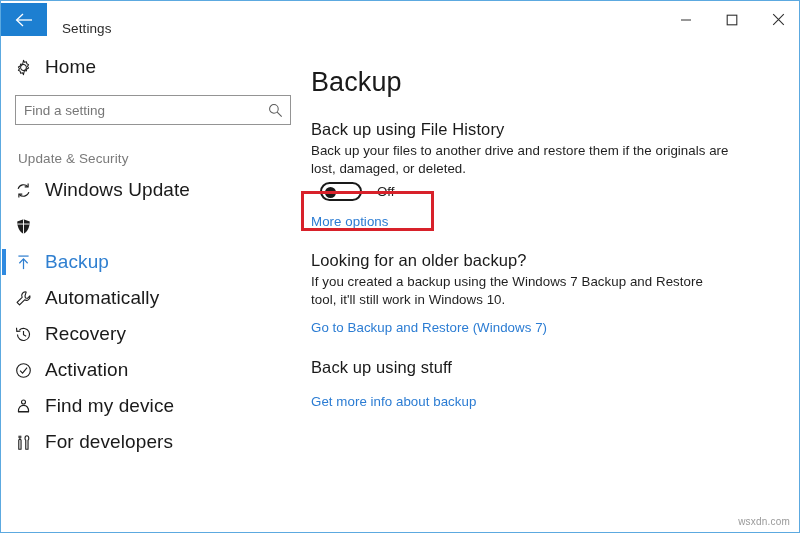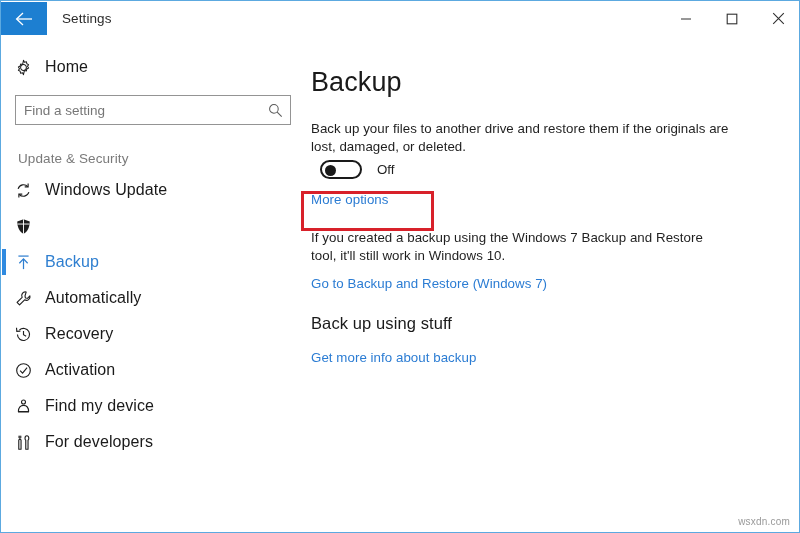--- a/index.html
+++ b/index.html
@@ -29,7 +29,7 @@
     height: 35px;
     background: #ffffff;
     display: flex;
-    align-items: center;
+    align-items: flex-end;
   }
 
   #back-button {

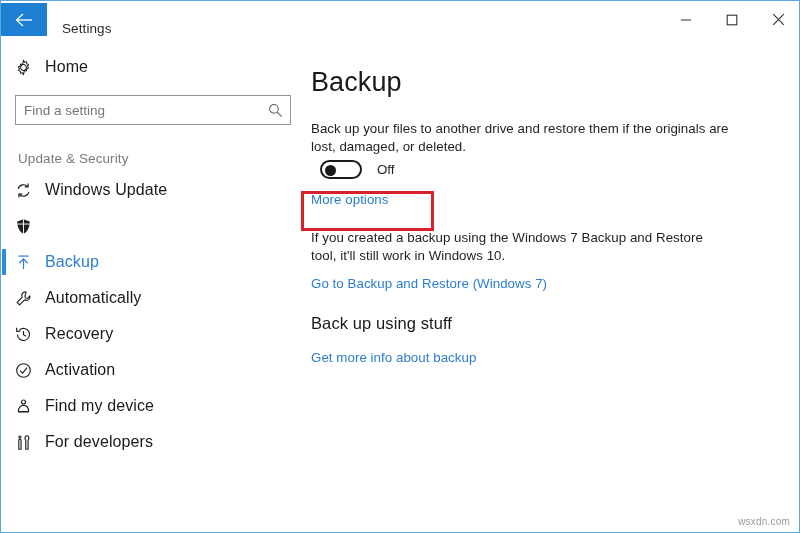--- a/index.html
+++ b/index.html
@@ -103,7 +103,7 @@
   }
   .nav-item .nav-icon svg { display: block; }
   .nav-item .nav-label {
-    font-size: 16px;
+    font-size: 19px;
     color: #1a1a1a;
     letter-spacing: 0.1px;
     white-space: nowrap;

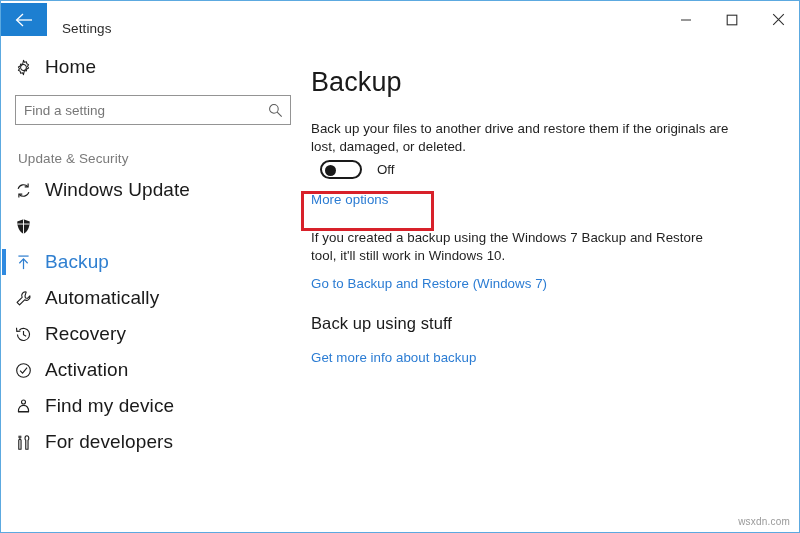--- a/index.html
+++ b/index.html
@@ -437,6 +437,7 @@
       <h1 id="page-title">Backup</h1>
 
       <div class="section">
+        <div class="section-heading">Back up using File History</div>
         <div class="section-body">Back up your files to another drive and restore them if the originals are lost, damaged, or deleted.</div>
 
 

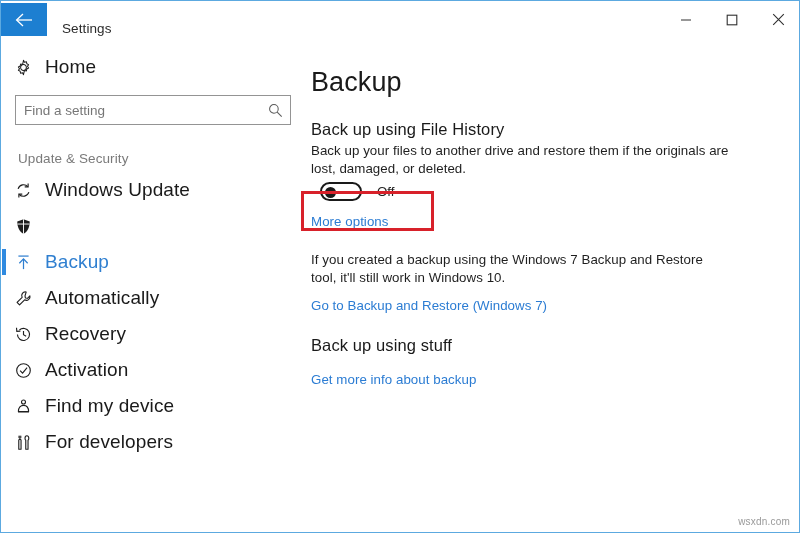--- a/index.html
+++ b/index.html
@@ -454,6 +454,7 @@
       </div>
 
       <div class="section" id="older-backup-section">
+        <div class="section-heading">Looking for an older backup?</div>
         <div class="section-body">If you created a backup using the Windows 7 Backup and Restore tool, it'll still work in Windows 10.</div>
         <a href="#" class="link" id="backup-restore-link">Go to Backup and Restore (Windows 7)</a>
       </div>

